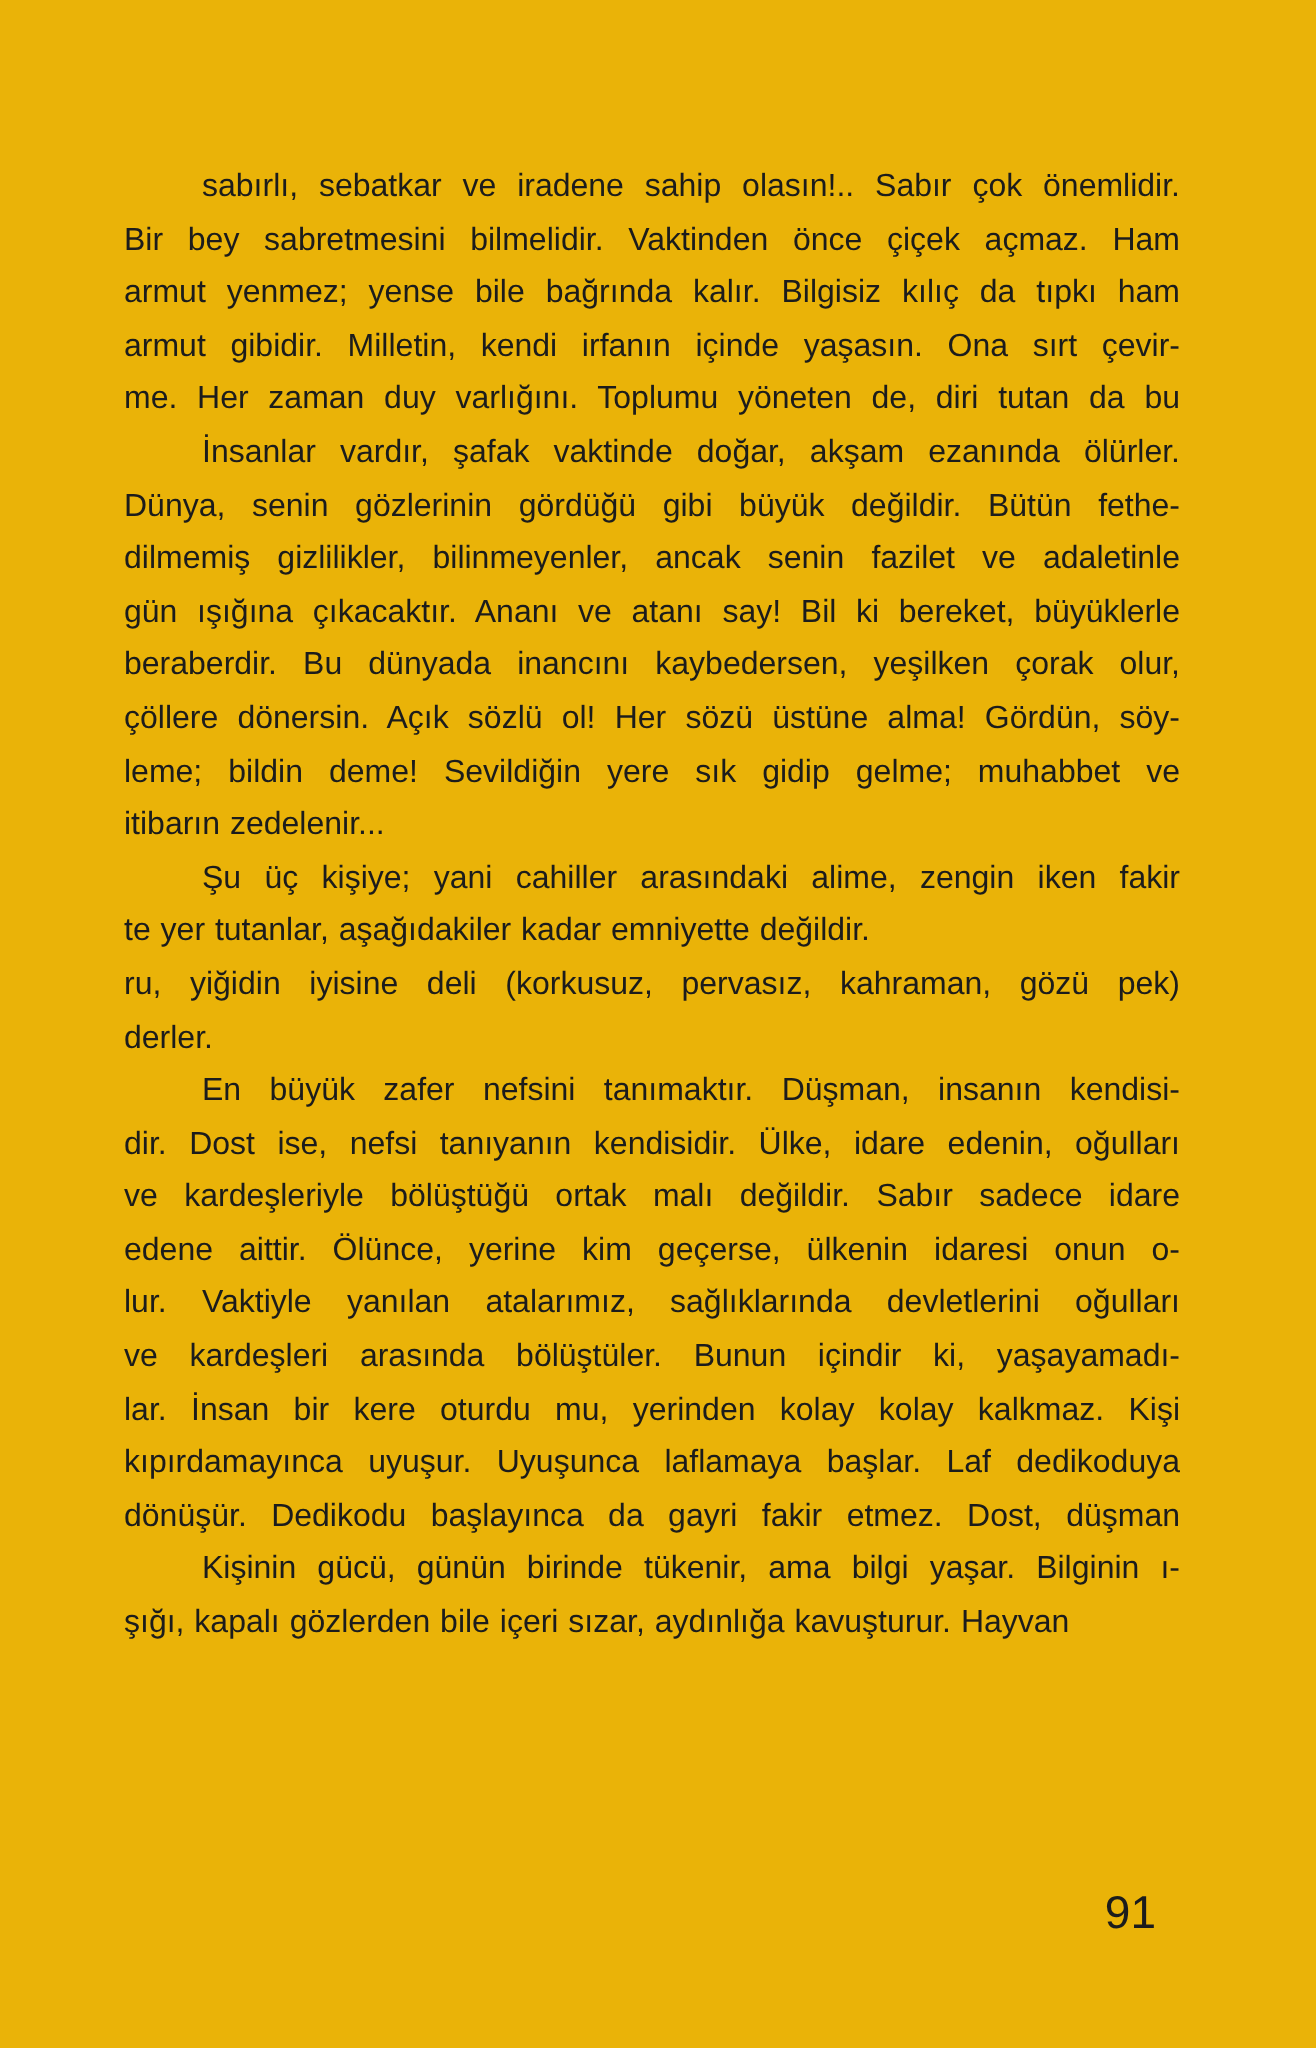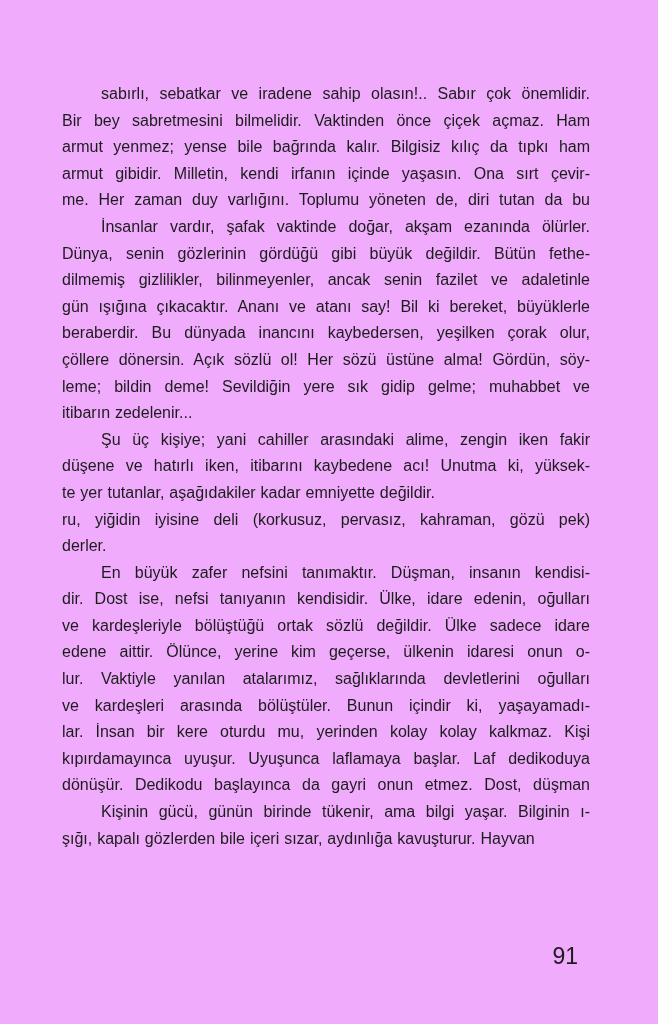--- a/index.html
+++ b/index.html
@@ -18,7 +18,7 @@
   .page {
     position: absolute;
     inset: 0;
-    background: #f0abfc;
+    background: #eab308;
   }
   .text-block {
     position: absolute;

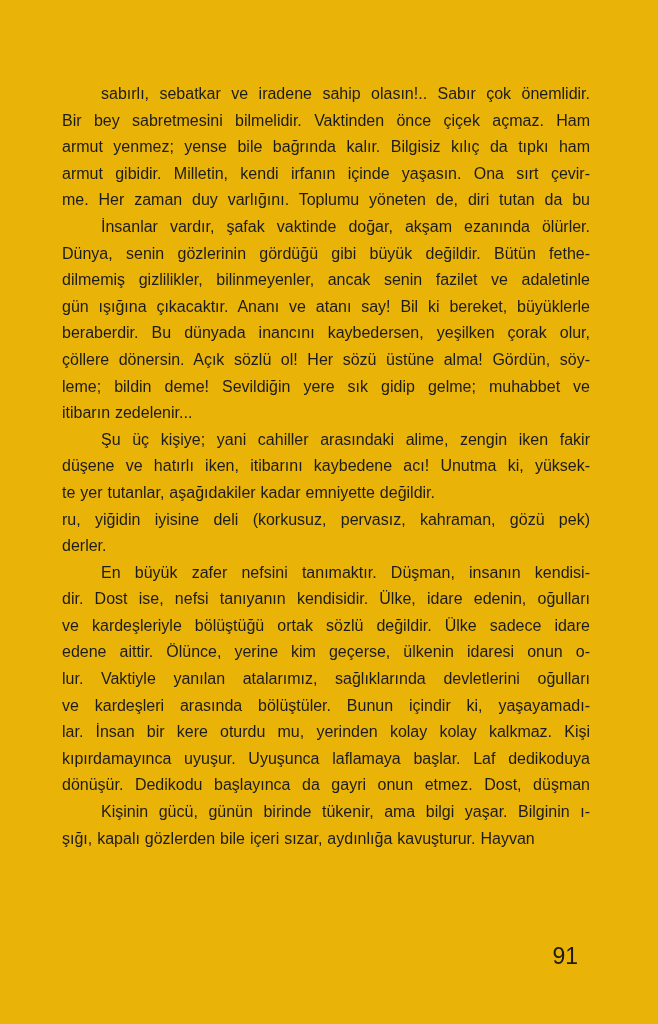--- a/index.html
+++ b/index.html
@@ -81,7 +81,6 @@
       </div>
       <div class="paragraph">
         <div class="line first">Şu üç kişiye; yani cahiller arasındaki alime, zengin iken fakir</div>
-        <div class="line">düşene ve hatırlı iken, itibarını kaybedene acı! Unutma ki, yüksek-</div>
         <div class="line end">te yer tutanlar, aşağıdakiler kadar emniyette değildir.</div>
       </div>
       <div class="paragraph">

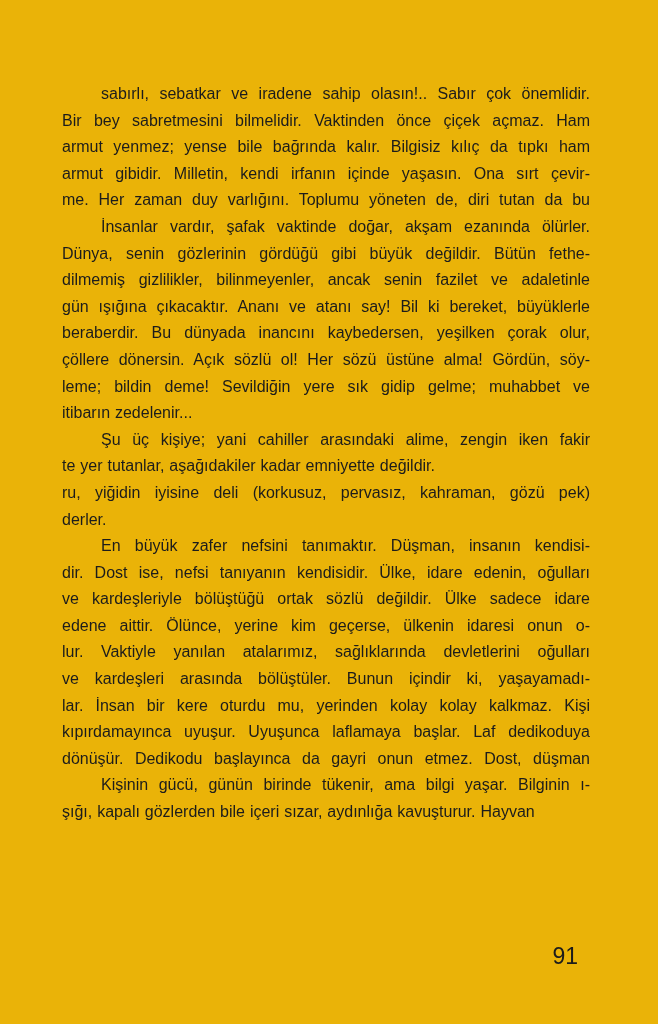--- a/index.html
+++ b/index.html
@@ -90,7 +90,7 @@
       <div class="paragraph">
         <div class="line first">En büyük zafer nefsini tanımaktır. Düşman, insanın kendisi-</div>
         <div class="line">dir. Dost ise, nefsi tanıyanın kendisidir. Ülke, idare edenin, oğulları</div>
-        <div class="line">ve kardeşleriyle bölüştüğü ortak sözlü değildir. Ülke sadece idare</div>
+        <div class="line">ve kardeşleriyle bölüştüğü ortak malı değildir. Sabır sadece idare</div>
         <div class="line">edene aittir. Ölünce, yerine kim geçerse, ülkenin idaresi onun o-</div>
         <div class="line">lur. Vaktiyle yanılan atalarımız, sağlıklarında devletlerini oğulları</div>
         <div class="line">ve kardeşleri arasında bölüştüler. Bunun içindir ki, yaşayamadı-</div>

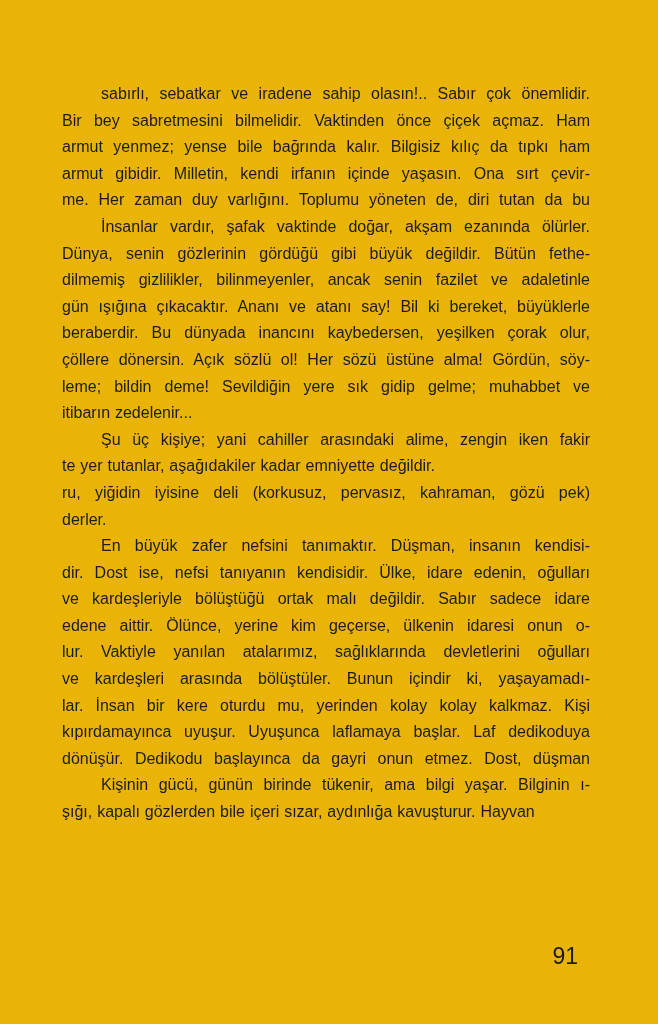--- a/index.html
+++ b/index.html
@@ -96,7 +96,7 @@
         <div class="line">ve kardeşleri arasında bölüştüler. Bunun içindir ki, yaşayamadı-</div>
         <div class="line">lar. İnsan bir kere oturdu mu, yerinden kolay kolay kalkmaz. Kişi</div>
         <div class="line">kıpırdamayınca uyuşur. Uyuşunca laflamaya başlar. Laf dedikoduya</div>
-        <div class="line">dönüşür. Dedikodu başlayınca da gayri onun etmez. Dost, düşman</div>
+        <div class="line">dönüşür. Dedikodu başlayınca da gayri fakir etmez. Dost, düşman</div>
       </div>
       <div class="paragraph">
         <div class="line first">Kişinin gücü, günün birinde tükenir, ama bilgi yaşar. Bilginin ı-</div>

